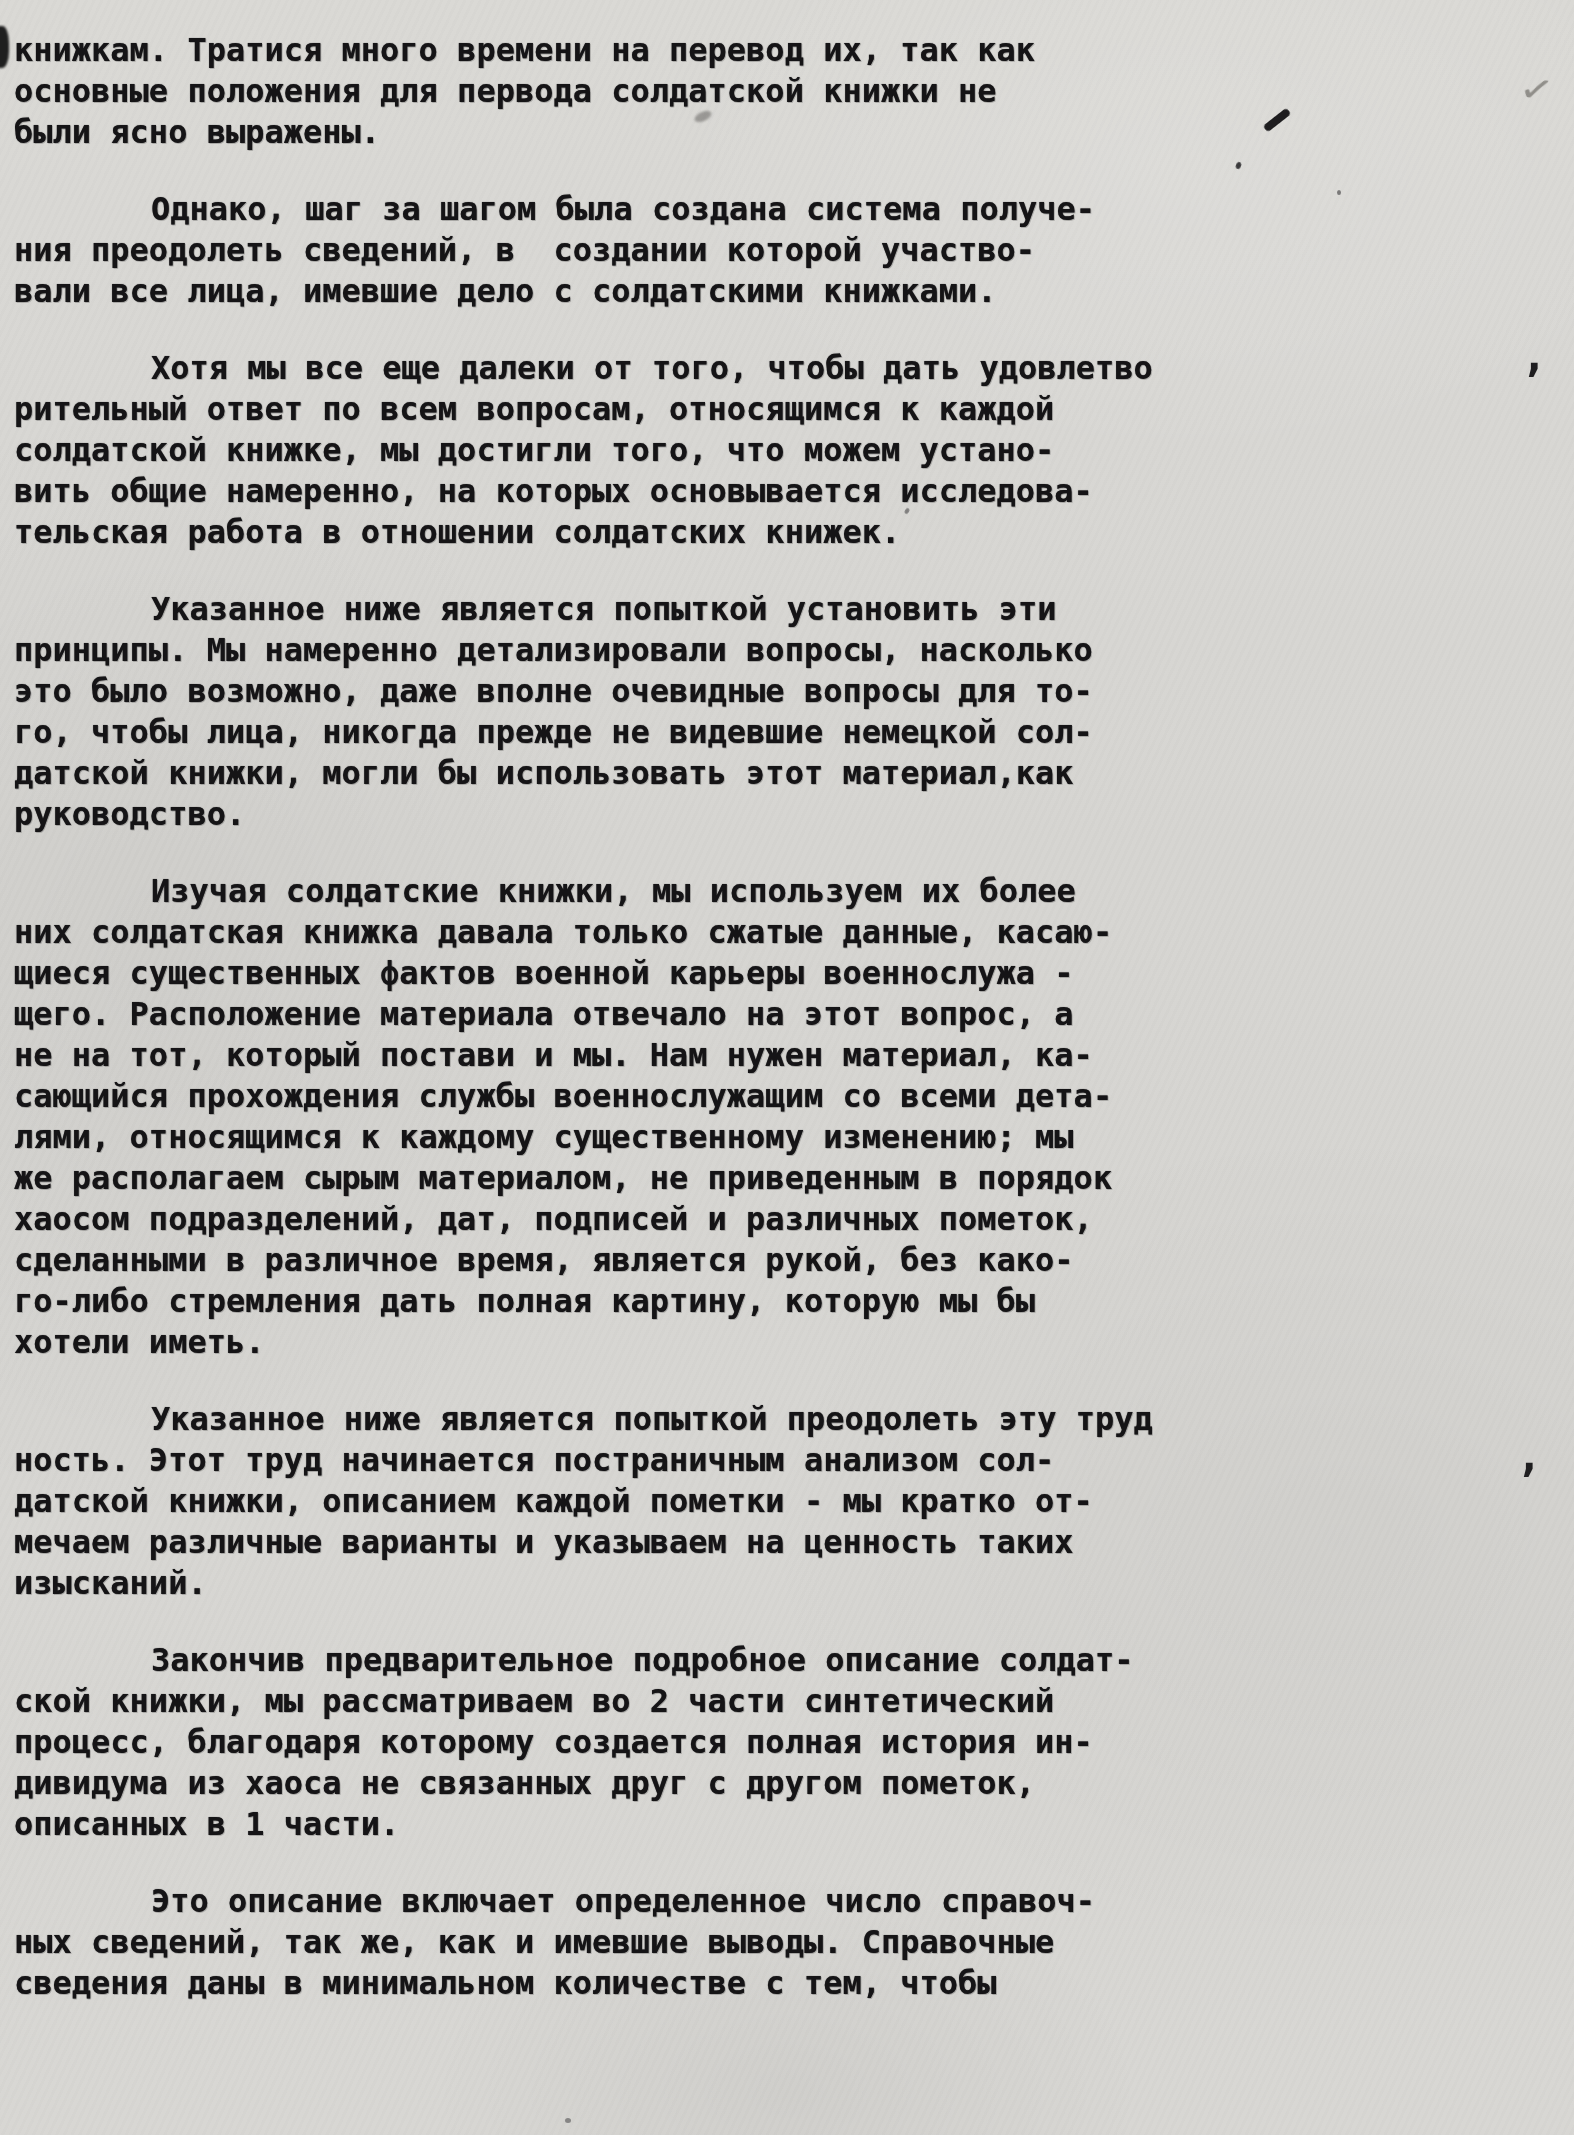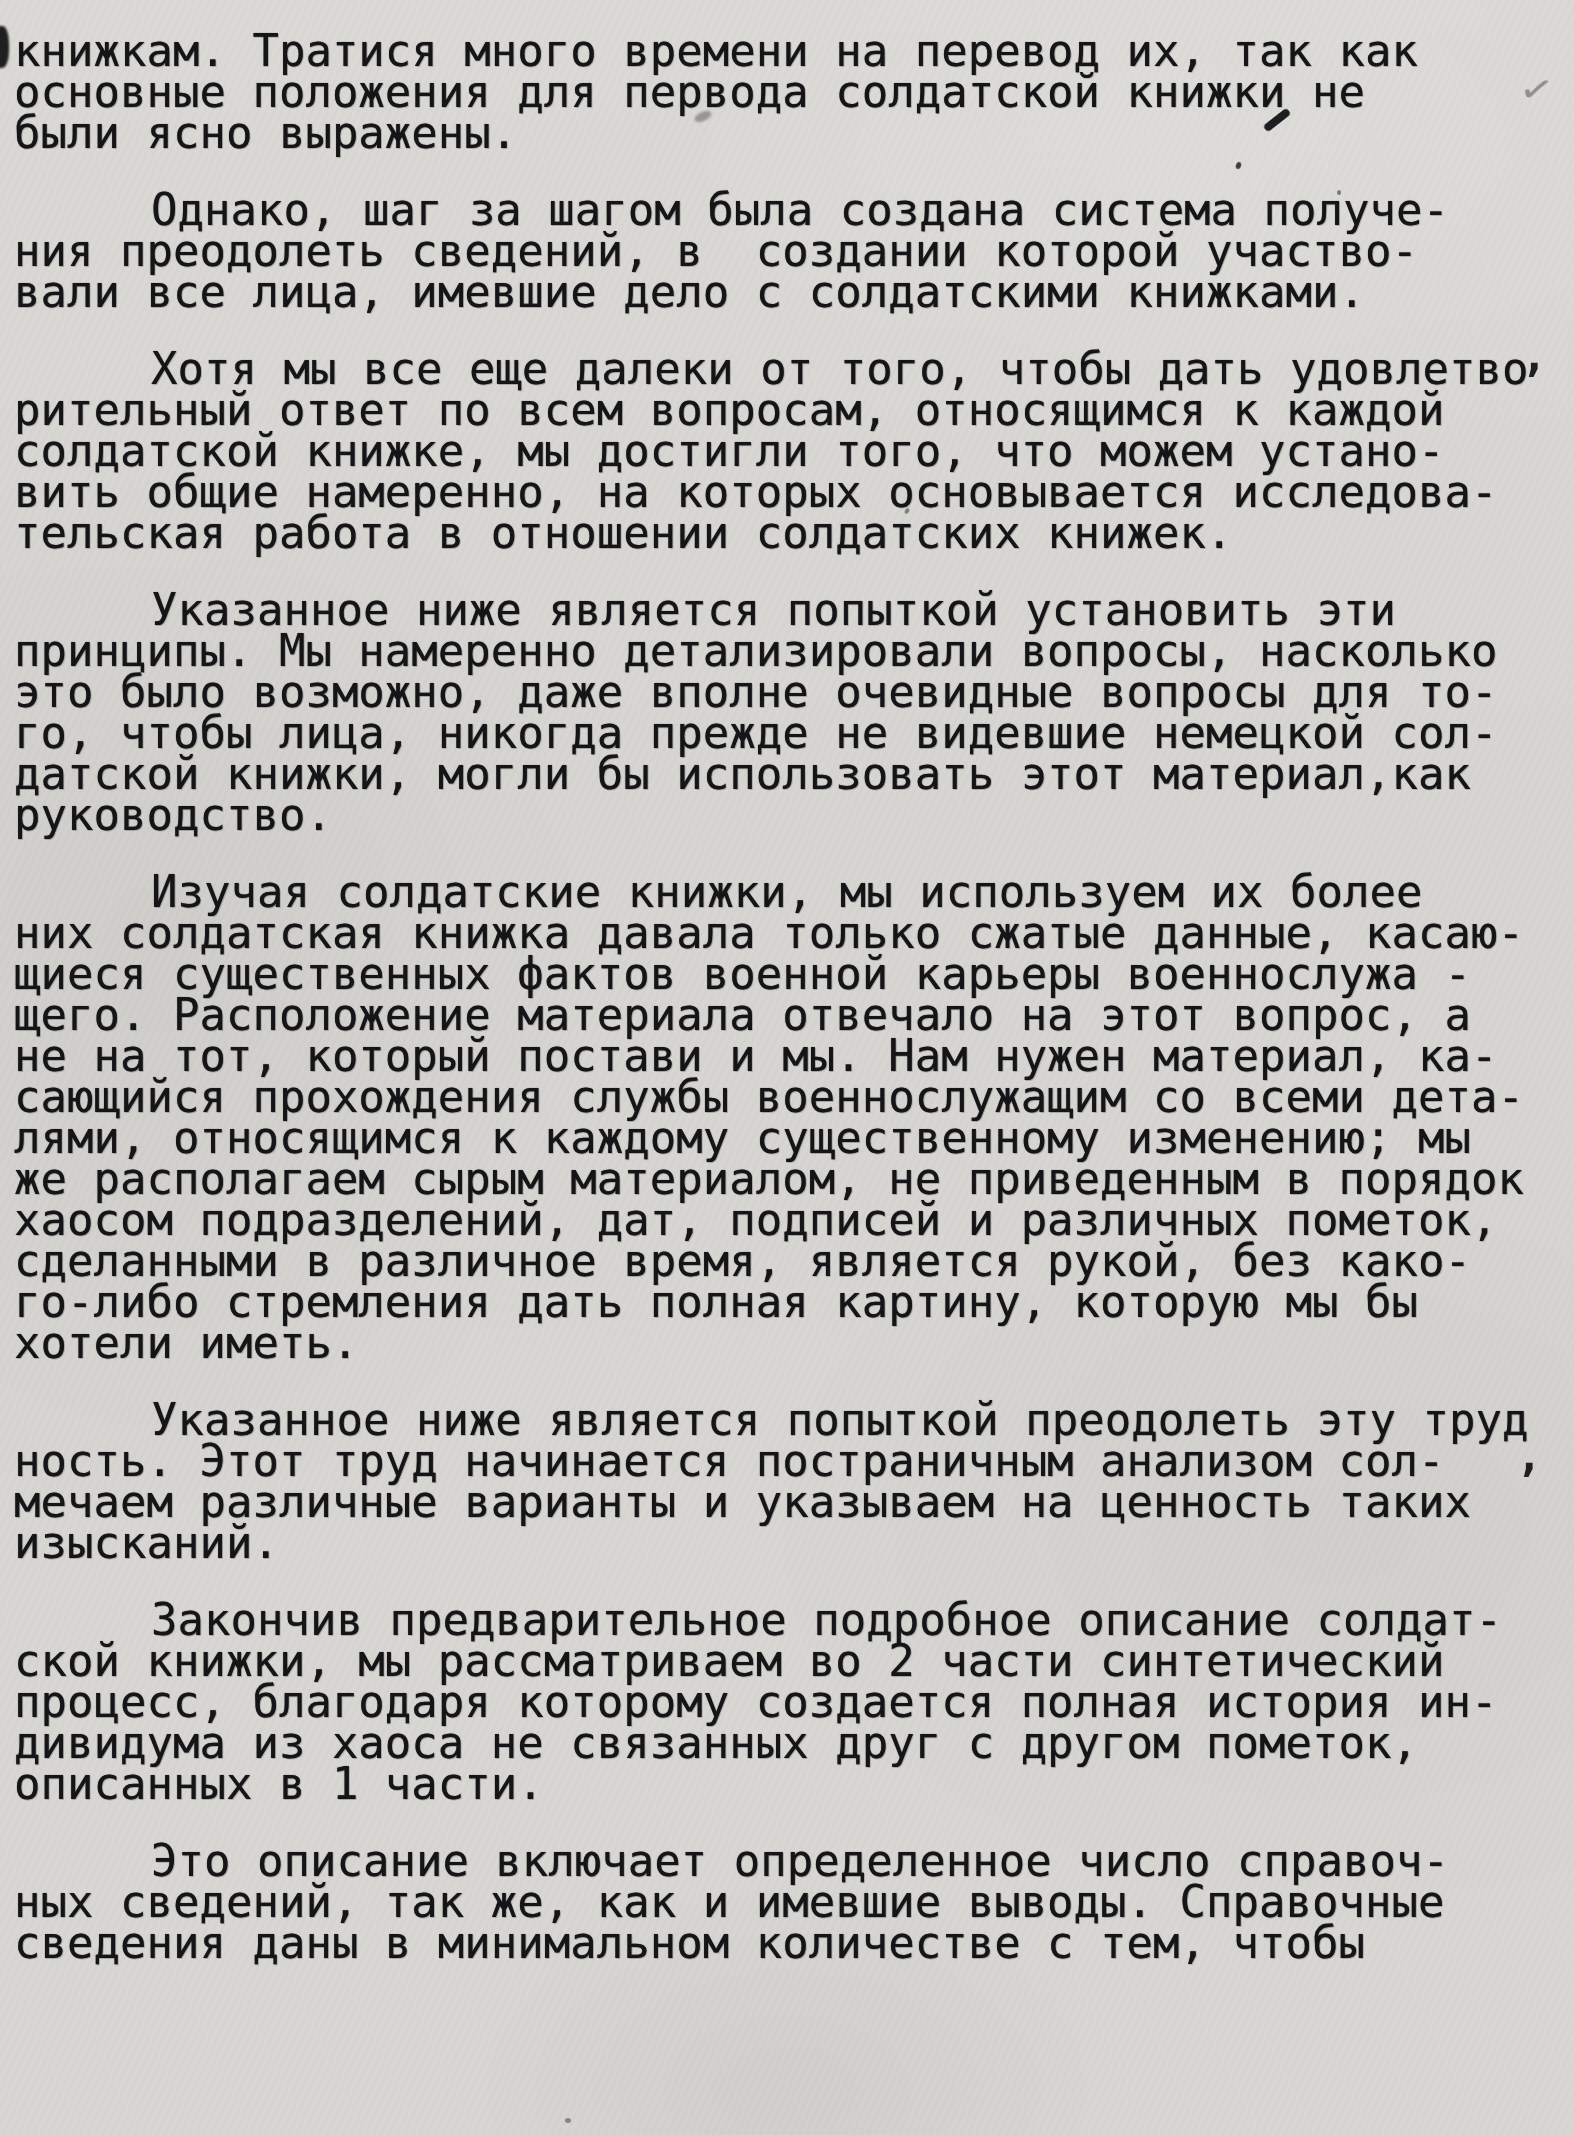--- a/index.html
+++ b/index.html
@@ -19,7 +19,7 @@
   }
   .text-block {
     position:absolute; left:14px; top:30px; right:0;
-    color:#1a191b; font-size:44px; font-weight:normal; letter-spacing:0;
+    color:#1a191b; font-size:32px; font-weight:bold; letter-spacing:0;
     text-shadow: 0 0 1px rgba(26,25,27,.7), 1px 1px 0.5px rgba(26,25,27,.18);
     filter: blur(0.25px) contrast(1.05);
   }

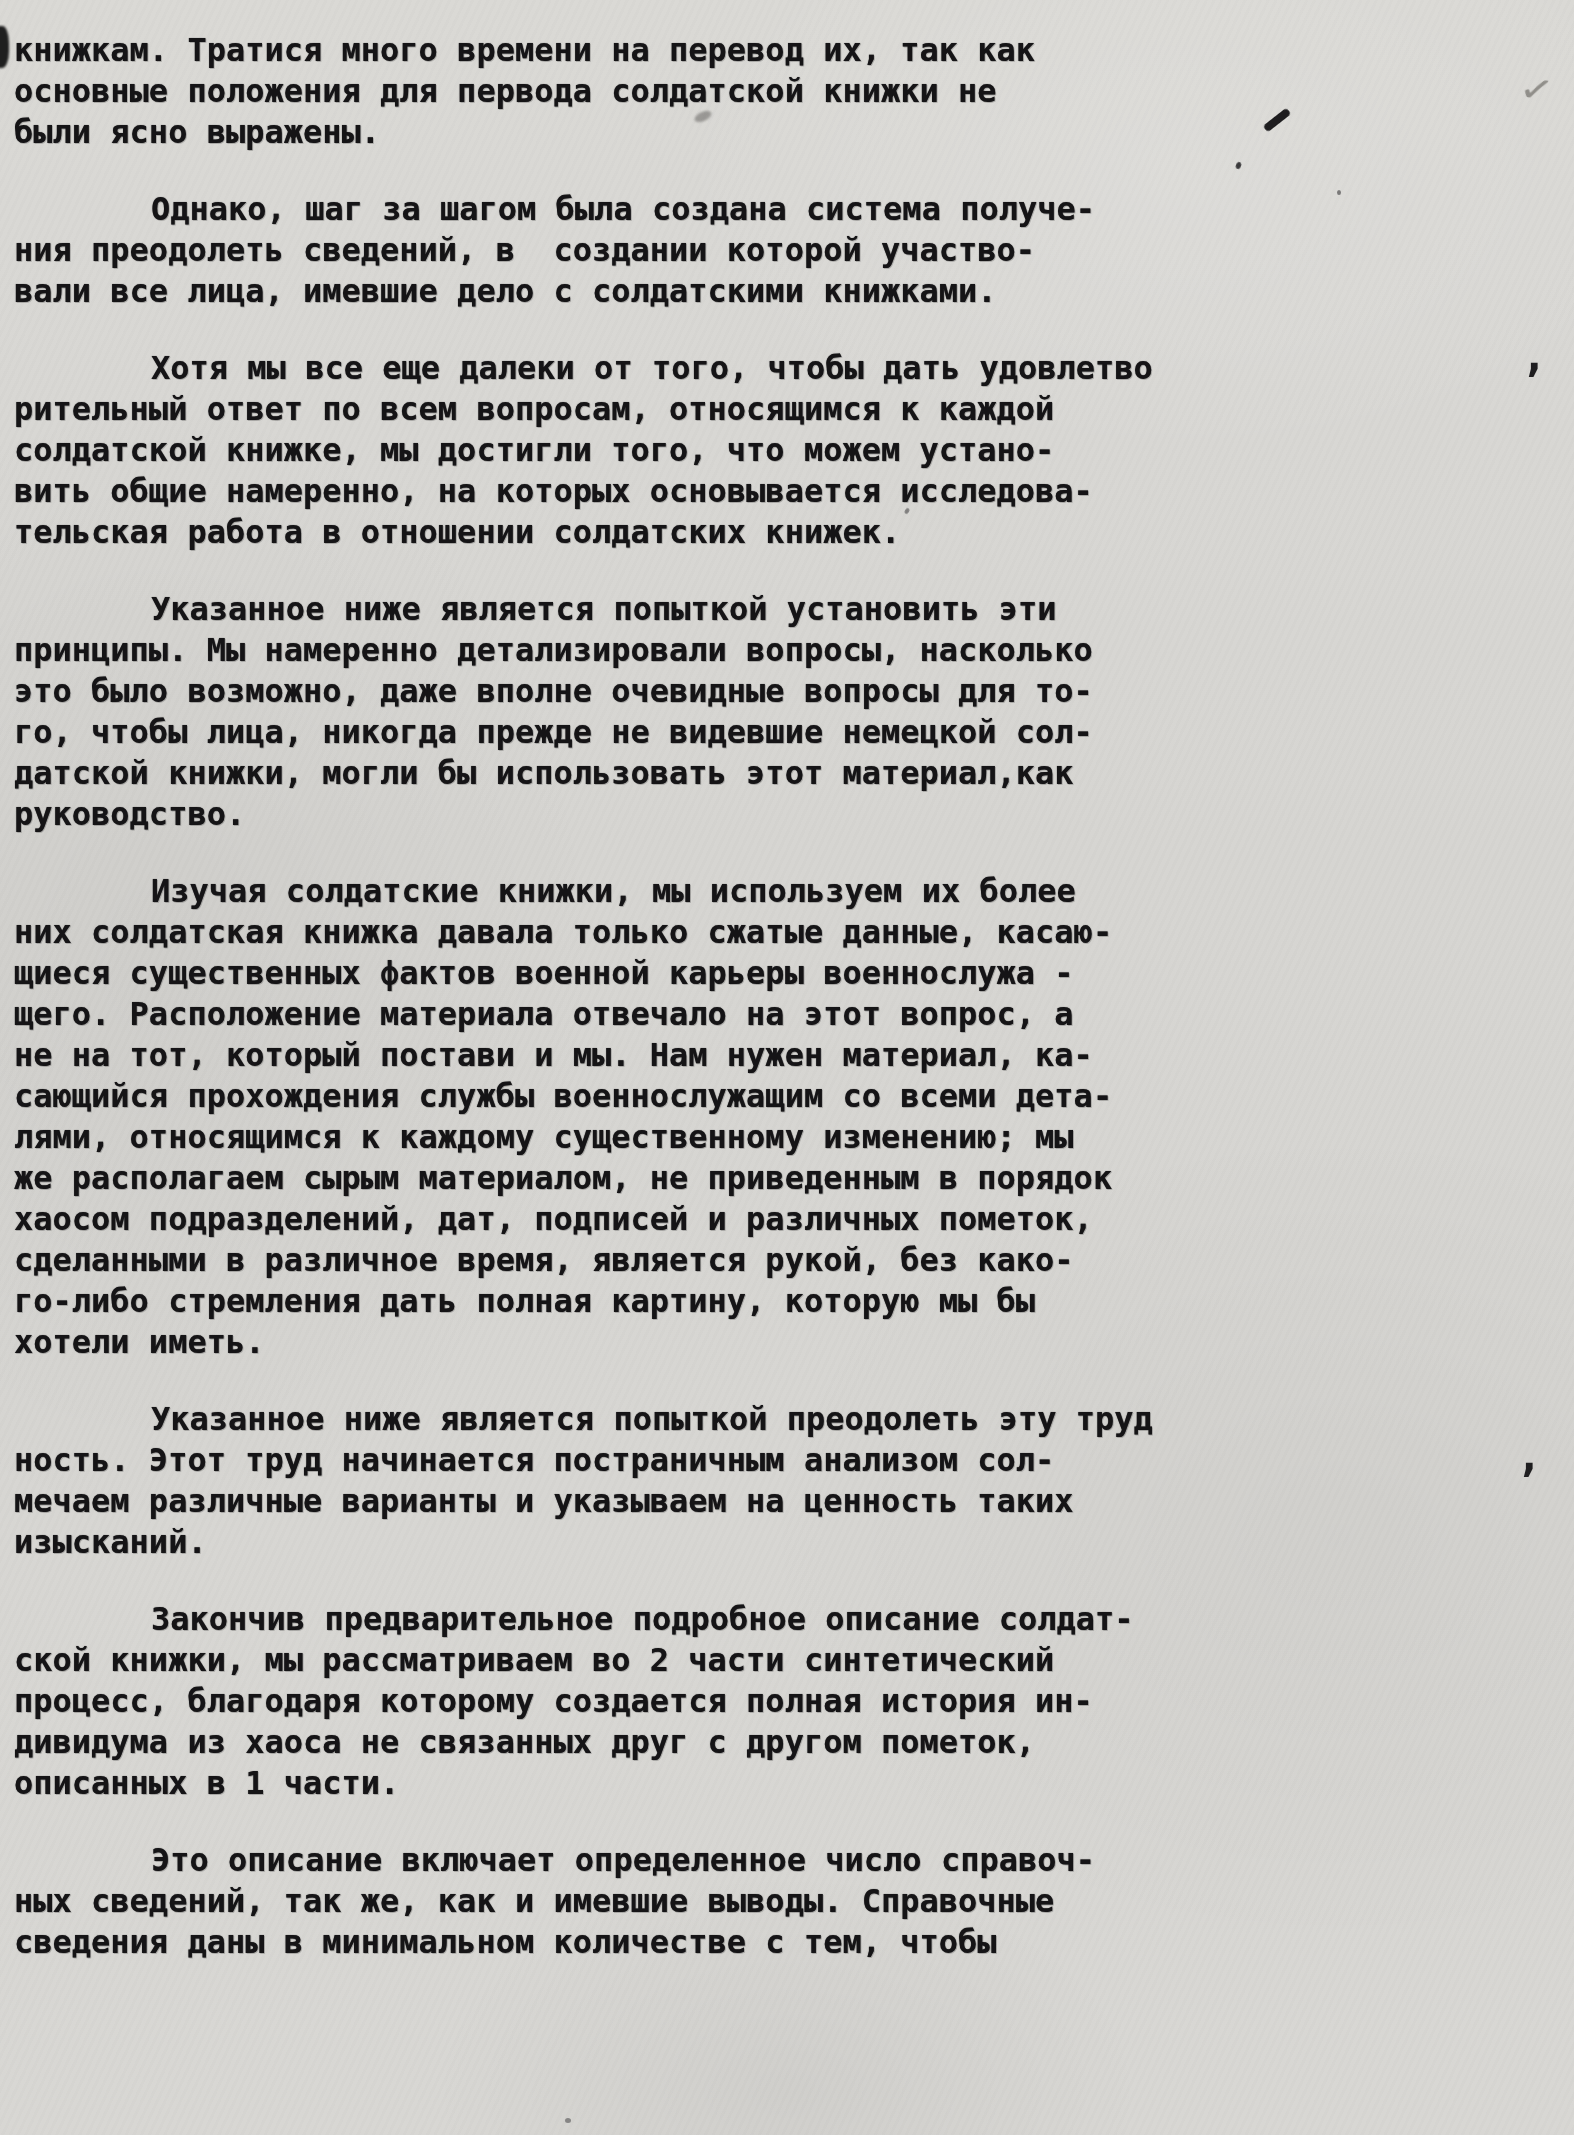--- a/index.html
+++ b/index.html
@@ -108,6 +108,7 @@
       <div class="paragraph indent">
         <div class="line">Указанное ниже является попыткой преодолеть эту труд</div>
         <div class="line">ность. Этот труд начинается постраничным анализом сол-</div>
+        <div class="line">датской книжки, описанием каждой пометки - мы кратко от-</div>
         <div class="line">мечаем различные варианты и указываем на ценность таких</div>
         <div class="line">изысканий.</div>
       </div>

